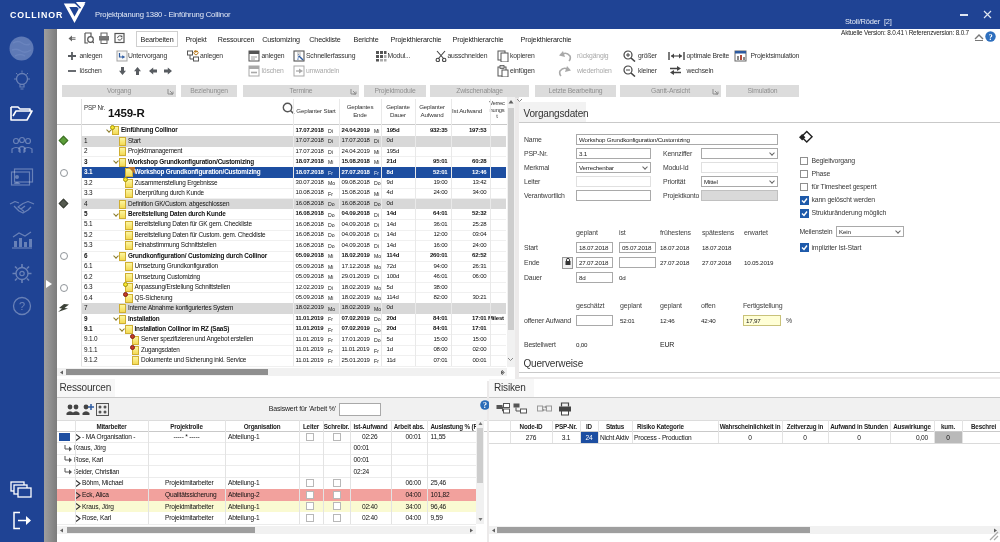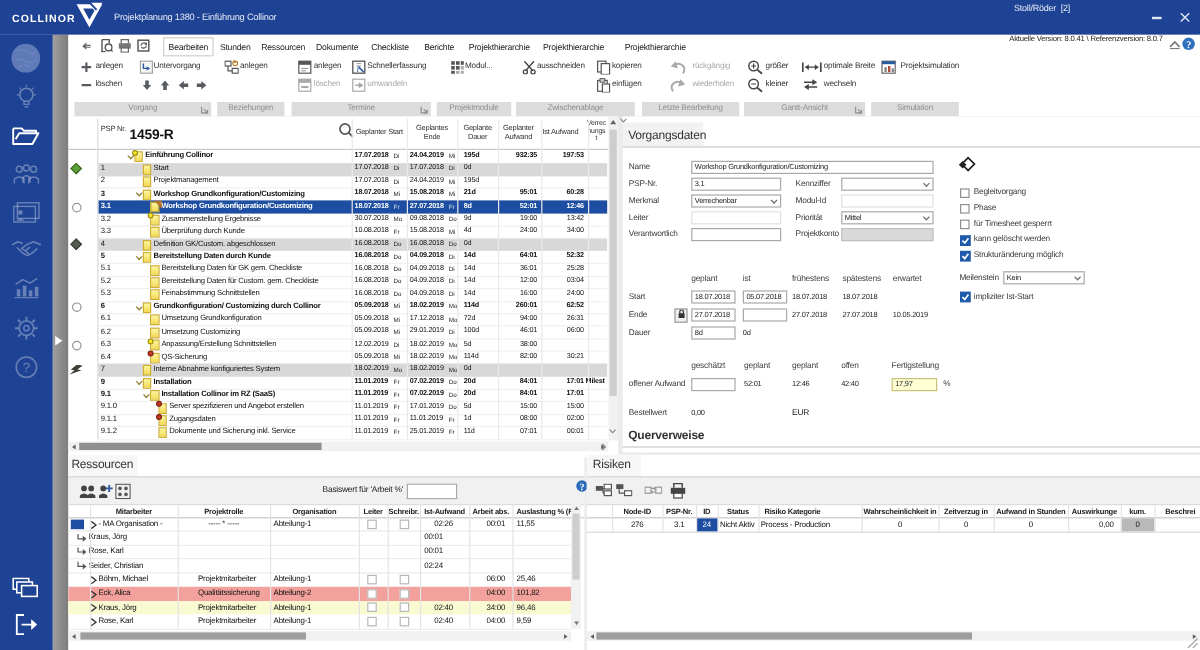--- a/index.html
+++ b/index.html
@@ -16,7 +16,7 @@
     <path d="M11.7,0.2 L17.5,6.3" stroke="#1f4394" stroke-width="1.6"></path>
   </svg>
 <div style="position:absolute;left:95px;top:10px;font-size:7.7px;color:#e4eaf6;font-weight:normal;white-space:nowrap;">Projektplanung 1380 - Einführung Collinor</div>
-<div style="position:absolute;left:845px;top:2px;font-size:7.5px;color:#e4eaf6;font-weight:normal;white-space:nowrap;">Stoll/Röder&nbsp; [2]</div>
+<div style="position:absolute;left:845px;top:17px;font-size:7.5px;color:#e4eaf6;font-weight:normal;white-space:nowrap;">Stoll/Röder&nbsp; [2]</div>
 <div style="position:absolute;left:960px;top:14px;width:8px;height:1.5px;background:#dfe6f2;"></div>
 <svg style="position:absolute;left:983px;top:10px;" width="9" height="9" viewBox="0 0 9 9">
     <path d="M1,1 L8,8 M8,1 L1,8" stroke="#dfe6f2" stroke-width="1.2"></path>

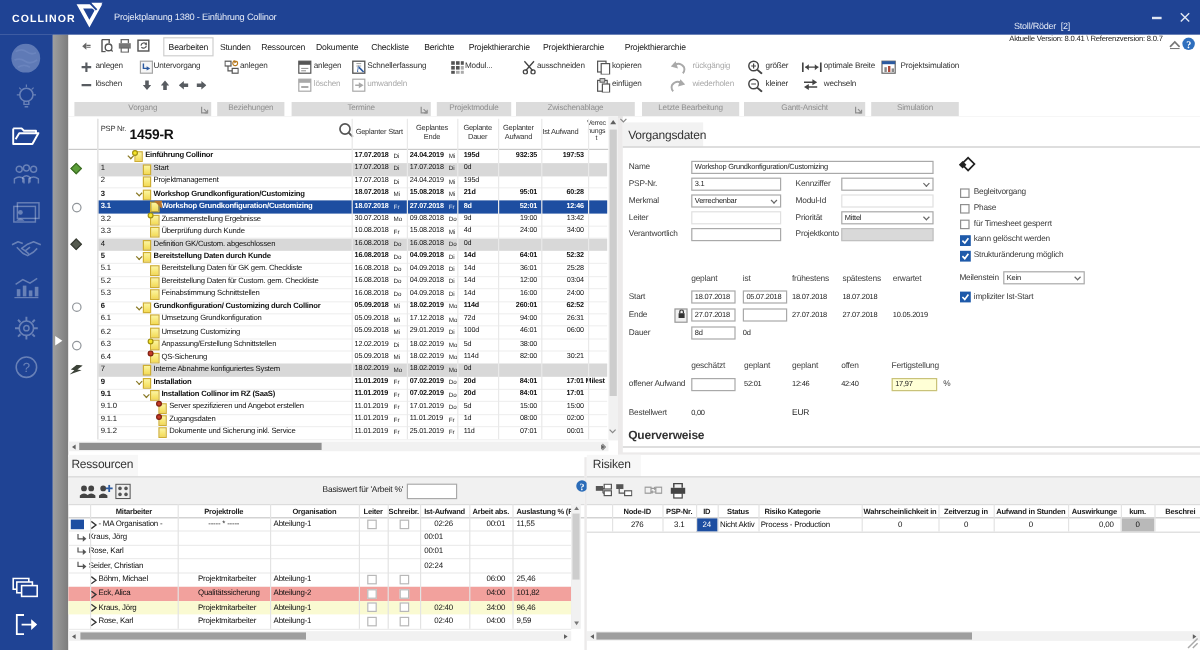--- a/index.html
+++ b/index.html
@@ -105,7 +105,7 @@
   </svg>
 <div style="position:absolute;left:136px;top:31px;width:42px;height:16px;background:#fff;border:1px solid #cfcfcf;box-sizing:border-box;"></div>
 <div style="position:absolute;left:57px;top:35.2px;width:200px;text-align:center;font-size:7.2px;color:#222;font-weight:normal;white-space:nowrap;">Bearbeiten</div>
-<div style="position:absolute;left:96px;top:35.2px;width:200px;text-align:center;font-size:7.2px;color:#222;font-weight:normal;white-space:nowrap;">Stunden</div>
+<div style="position:absolute;left:96px;top:35.2px;width:200px;text-align:center;font-size:7.2px;color:#222;font-weight:normal;white-space:nowrap;">Projekt</div>
 <div style="position:absolute;left:136px;top:35.2px;width:200px;text-align:center;font-size:7.2px;color:#222;font-weight:normal;white-space:nowrap;">Ressourcen</div>
 <div style="position:absolute;left:181px;top:35.2px;width:200px;text-align:center;font-size:7.2px;color:#222;font-weight:normal;white-space:nowrap;">Dokumente</div>
 <div style="position:absolute;left:225px;top:35.2px;width:200px;text-align:center;font-size:7.2px;color:#222;font-weight:normal;white-space:nowrap;">Checkliste</div>

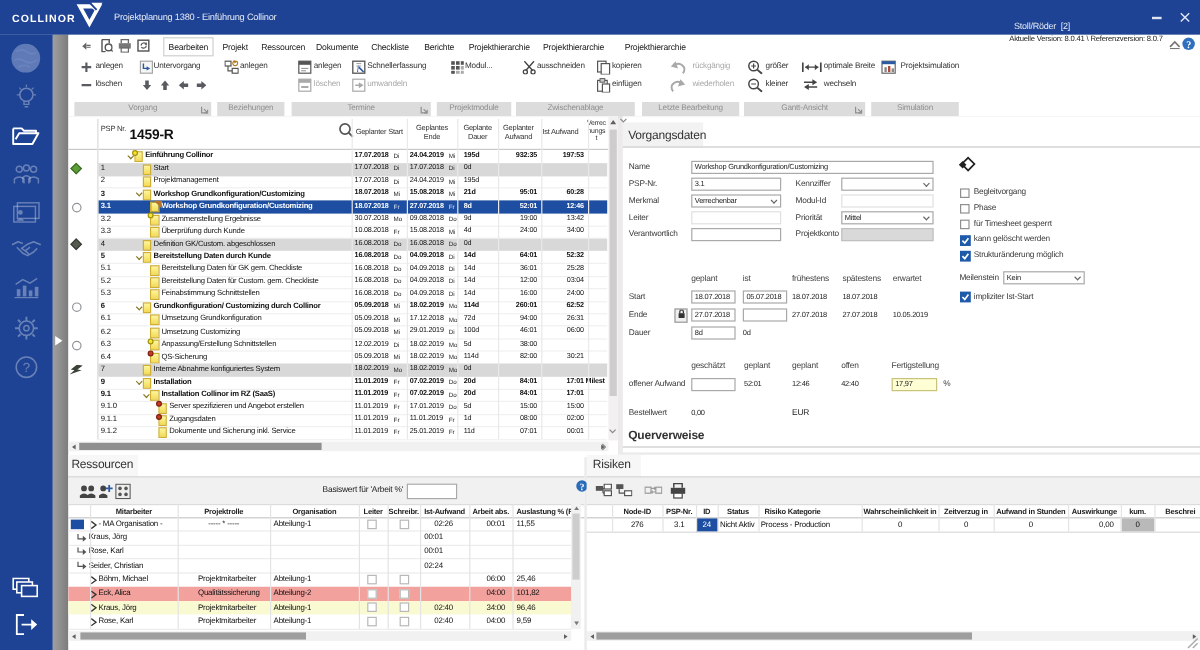--- a/index.html
+++ b/index.html
@@ -107,7 +107,7 @@
 <div style="position:absolute;left:57px;top:35.2px;width:200px;text-align:center;font-size:7.2px;color:#222;font-weight:normal;white-space:nowrap;">Bearbeiten</div>
 <div style="position:absolute;left:96px;top:35.2px;width:200px;text-align:center;font-size:7.2px;color:#222;font-weight:normal;white-space:nowrap;">Projekt</div>
 <div style="position:absolute;left:136px;top:35.2px;width:200px;text-align:center;font-size:7.2px;color:#222;font-weight:normal;white-space:nowrap;">Ressourcen</div>
-<div style="position:absolute;left:181px;top:35.2px;width:200px;text-align:center;font-size:7.2px;color:#222;font-weight:normal;white-space:nowrap;">Dokumente</div>
+<div style="position:absolute;left:181px;top:35.2px;width:200px;text-align:center;font-size:7.2px;color:#222;font-weight:normal;white-space:nowrap;">Customizing</div>
 <div style="position:absolute;left:225px;top:35.2px;width:200px;text-align:center;font-size:7.2px;color:#222;font-weight:normal;white-space:nowrap;">Checkliste</div>
 <div style="position:absolute;left:266px;top:35.2px;width:200px;text-align:center;font-size:7.2px;color:#222;font-weight:normal;white-space:nowrap;">Berichte</div>
 <div style="position:absolute;left:316px;top:35.2px;width:200px;text-align:center;font-size:7.2px;color:#222;font-weight:normal;white-space:nowrap;">Projekthierarchie</div>

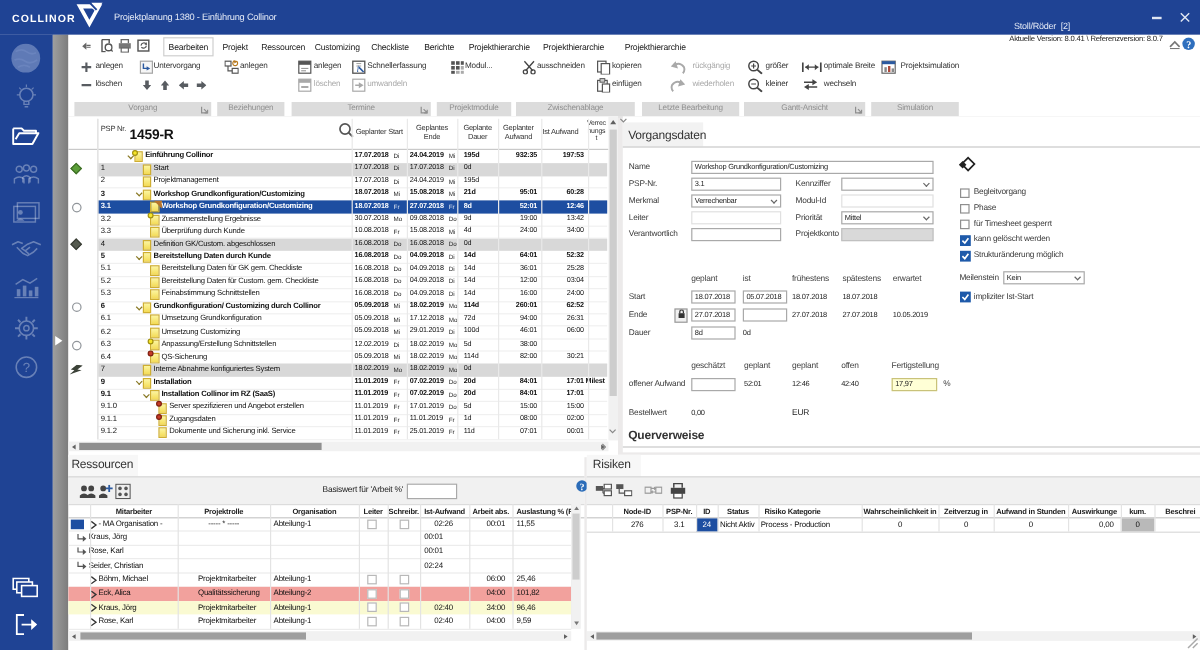--- a/index.html
+++ b/index.html
@@ -689,7 +689,7 @@
     <path d="M1,3.5 L3,5.5 L6,1.5" stroke="#fff" stroke-width="1.4" fill="none"></path>
   </svg>
 <div style="position:absolute;left:811.5px;top:243.5px;font-size:6.9px;color:#3a3a3a;font-weight:normal;white-space:nowrap;">impliziter Ist-Start</div>
-<div style="position:absolute;left:523.5px;top:357.5px;font-size:10px;color:#333;font-weight:bold;white-space:nowrap;">Querverweise</div>
+<div style="position:absolute;left:523.5px;top:357.5px;font-size:10px;color:#333;font-weight:normal;white-space:nowrap;">Querverweise</div>
 <div style="position:absolute;left:519px;top:371.5px;width:481px;height:1px;background:#c9c9c9;"></div>
 <svg style="position:absolute;left:507px;top:357px;" width="7" height="5" viewBox="0 0 7 5">
     <path d="M1,1 L3.5,3.5 L6,1" stroke="#888" stroke-width="1" fill="none"></path>

